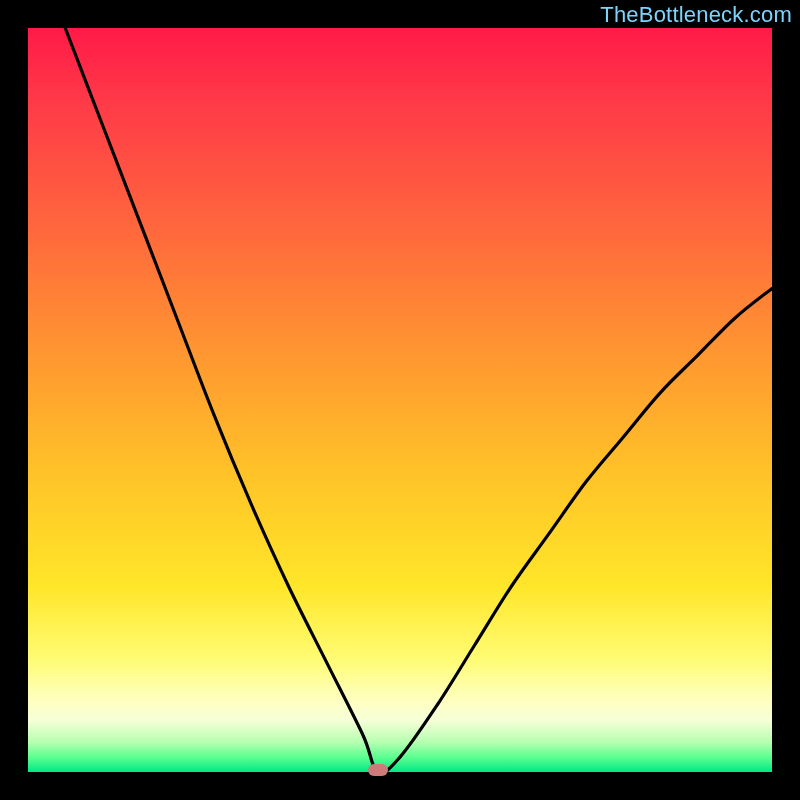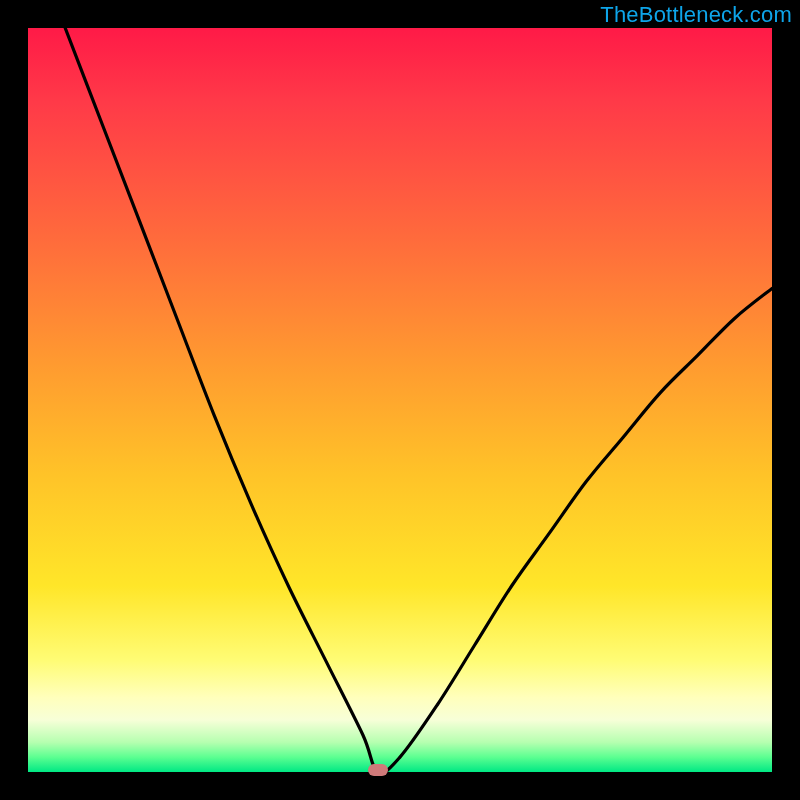--- a/index.html
+++ b/index.html
@@ -18,7 +18,7 @@
     position: absolute;
     top: 2px;
     right: 8px;
-    color: #0ea5e9;
+    color: #7dd3fc;
     font-size: 22px;
     font-weight: 500;
     letter-spacing: 0.2px;

